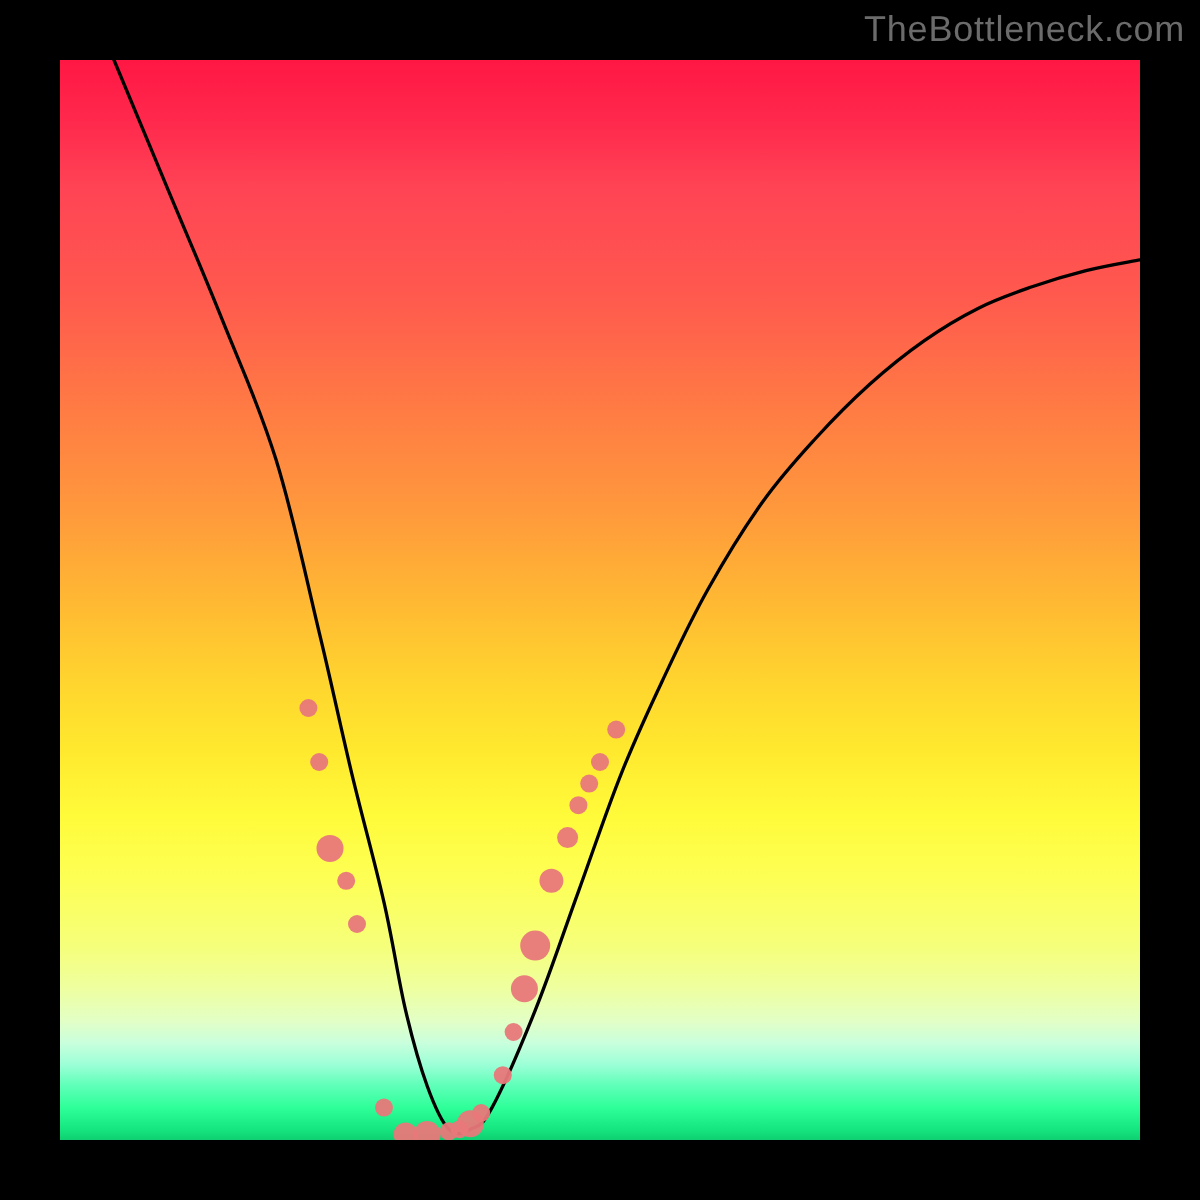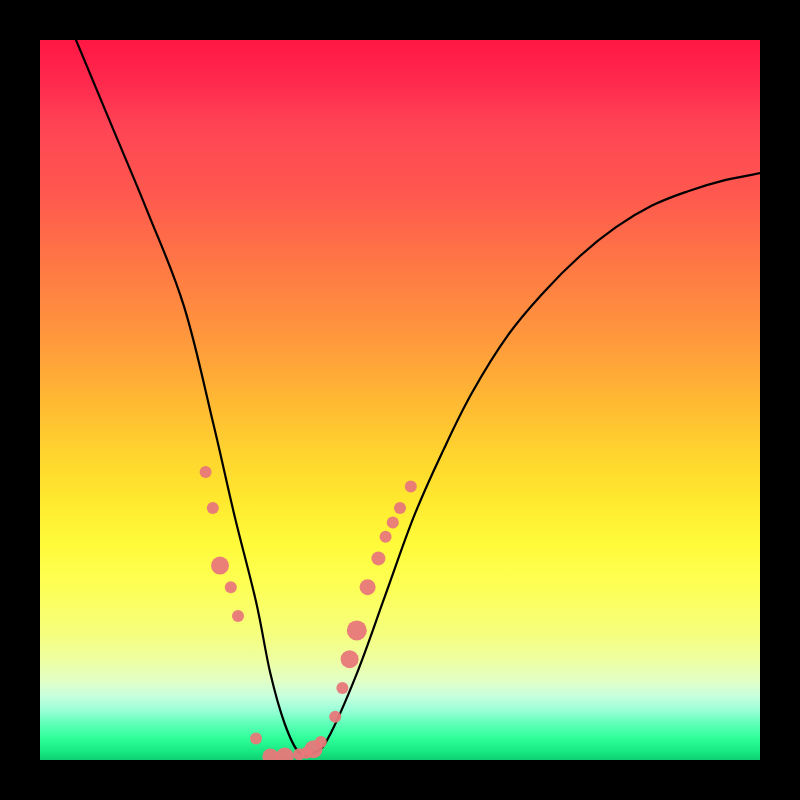--- a/index.html
+++ b/index.html
@@ -65,6 +65,7 @@
 <body>
 
 <div class="canvas">
+  <div class="watermark">TheBottleneck.com</div>
   <div class="plot-area">
     <div class="gradient"></div>
     <svg class="curve" viewBox="0 0 720 720" preserveAspectRatio="none">

